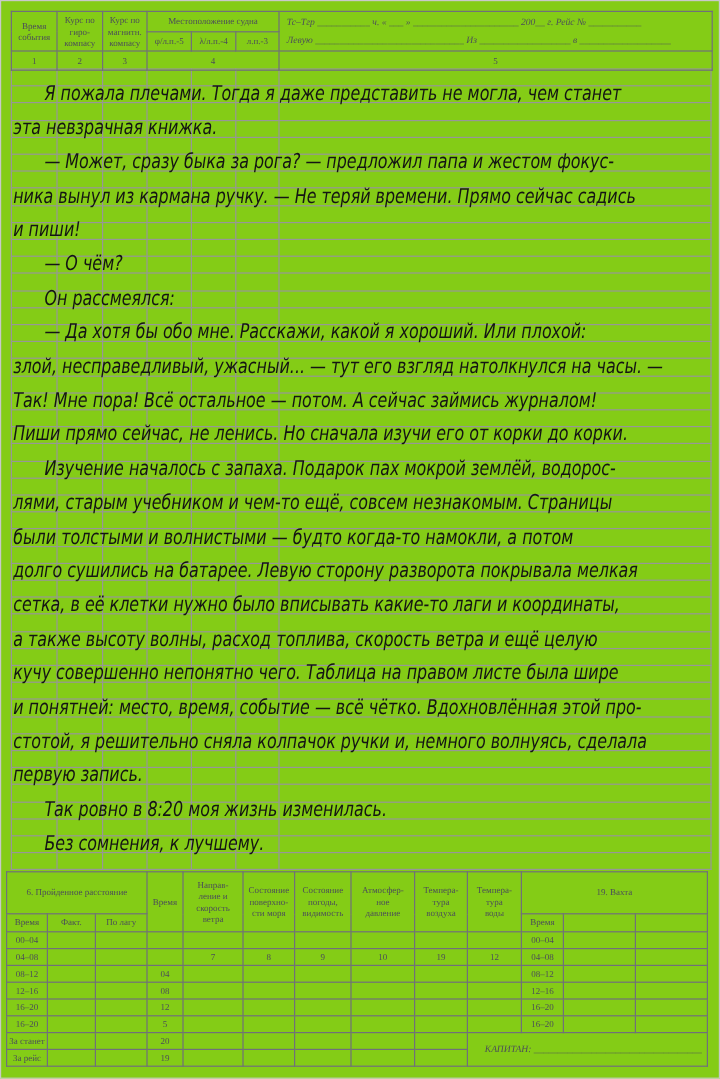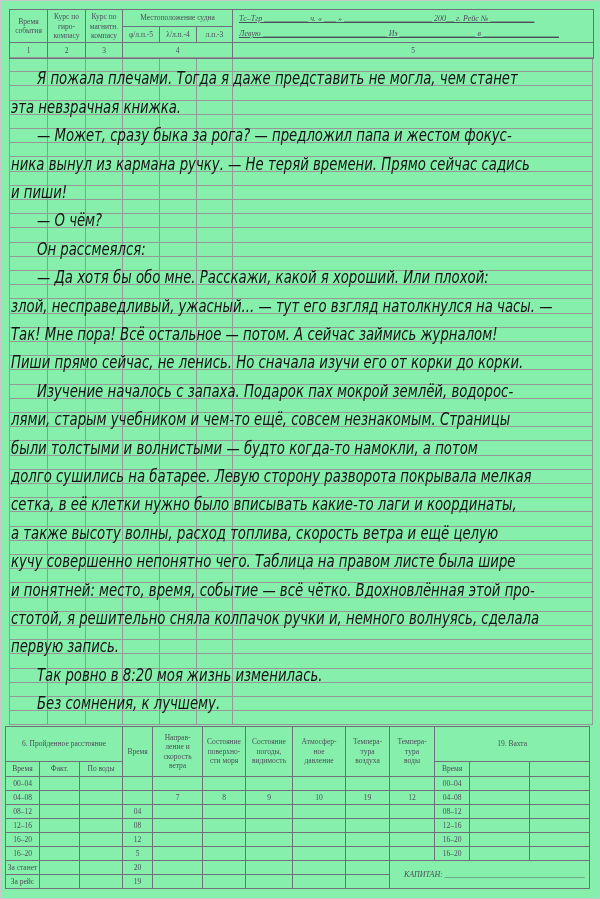--- a/index.html
+++ b/index.html
@@ -3,7 +3,7 @@
 <meta charset="utf-8">
 <style>
   html,body{margin:0;padding:0;background:#fff;}
-  #page{position:relative;width:600px;height:899px;background:#86efac;
+  #page{position:relative;width:600px;height:899px;background:#84cc16;
         box-sizing:border-box;border:1px solid #c9c9c9;overflow:hidden;
         font-family:"Liberation Serif",serif;color:#4c4f58;}
   

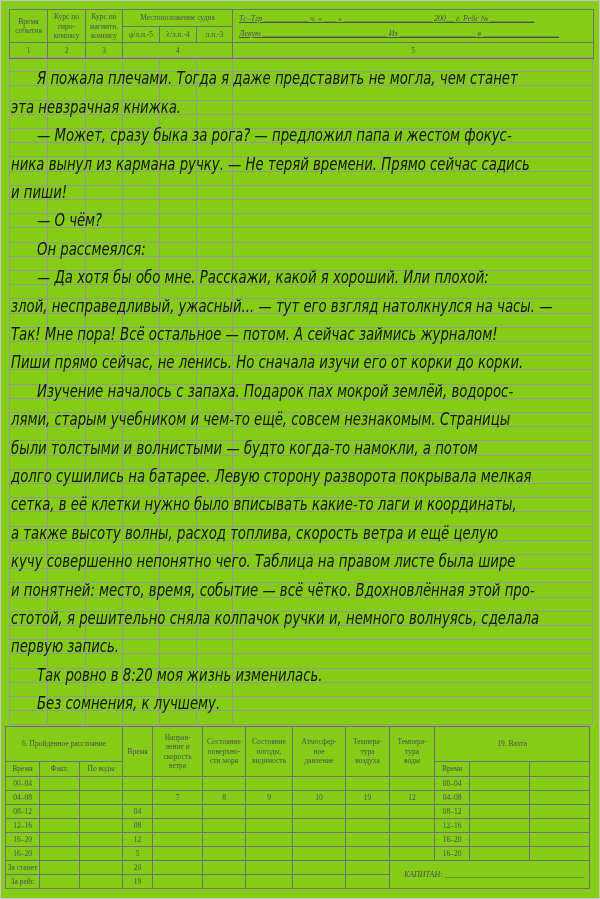--- a/index.html
+++ b/index.html
@@ -14,7 +14,7 @@
   #topTable{position:absolute;left:8px;top:8px;width:584px;}
   #topTable td{height:15px;}
   .hdr-free{text-align:left;vertical-align:middle;padding:1px 6px;}
-  .tline{font-style:italic;font-size:8px;line-height:1.9;white-space:nowrap;text-decoration:underline;}
+  .tline{font-style:italic;font-size:8px;line-height:1.9;white-space:nowrap;}
   #botTable{position:absolute;left:4px;top:725px;width:584px;}
   .grp{font-size:7.5px;}
   .capcell{text-align:left;padding-left:14px;font-style:italic;font-size:8px;white-space:nowrap;}

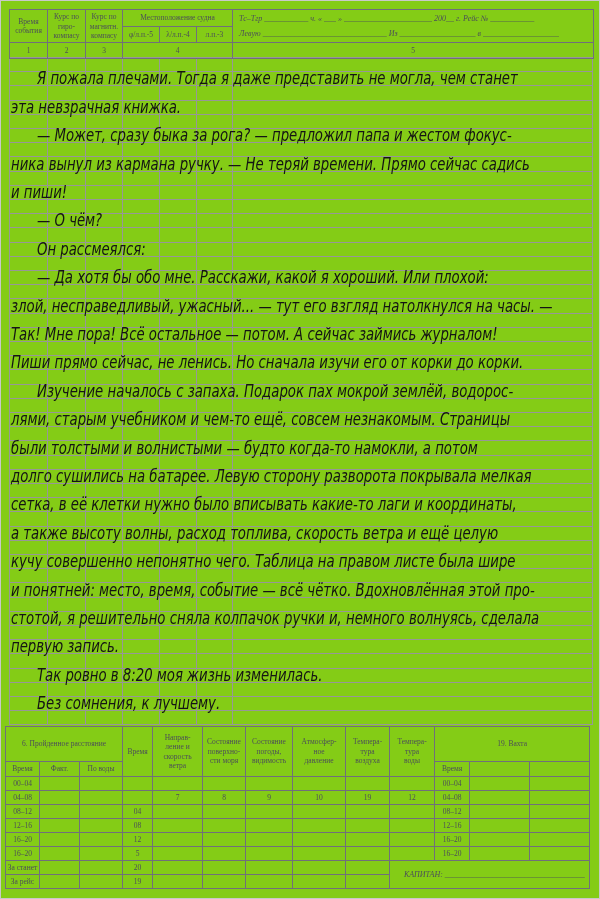--- a/index.html
+++ b/index.html
@@ -201,7 +201,7 @@
     <tr style="height:15px">
       <td>Время</td>
       <td>Факт.</td>
-      <td>По воды</td>
+      <td>По лагу</td>
       <td>Время</td>
       <td></td>
       <td></td>

